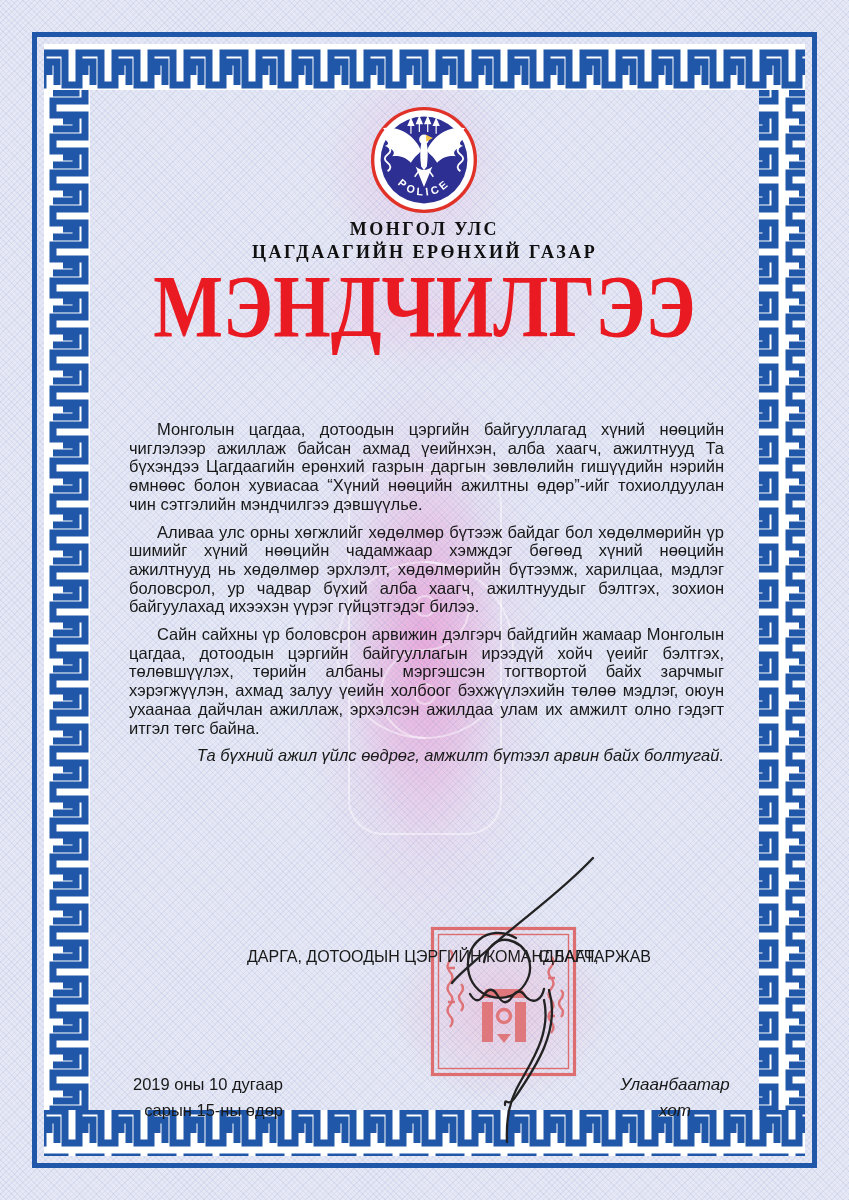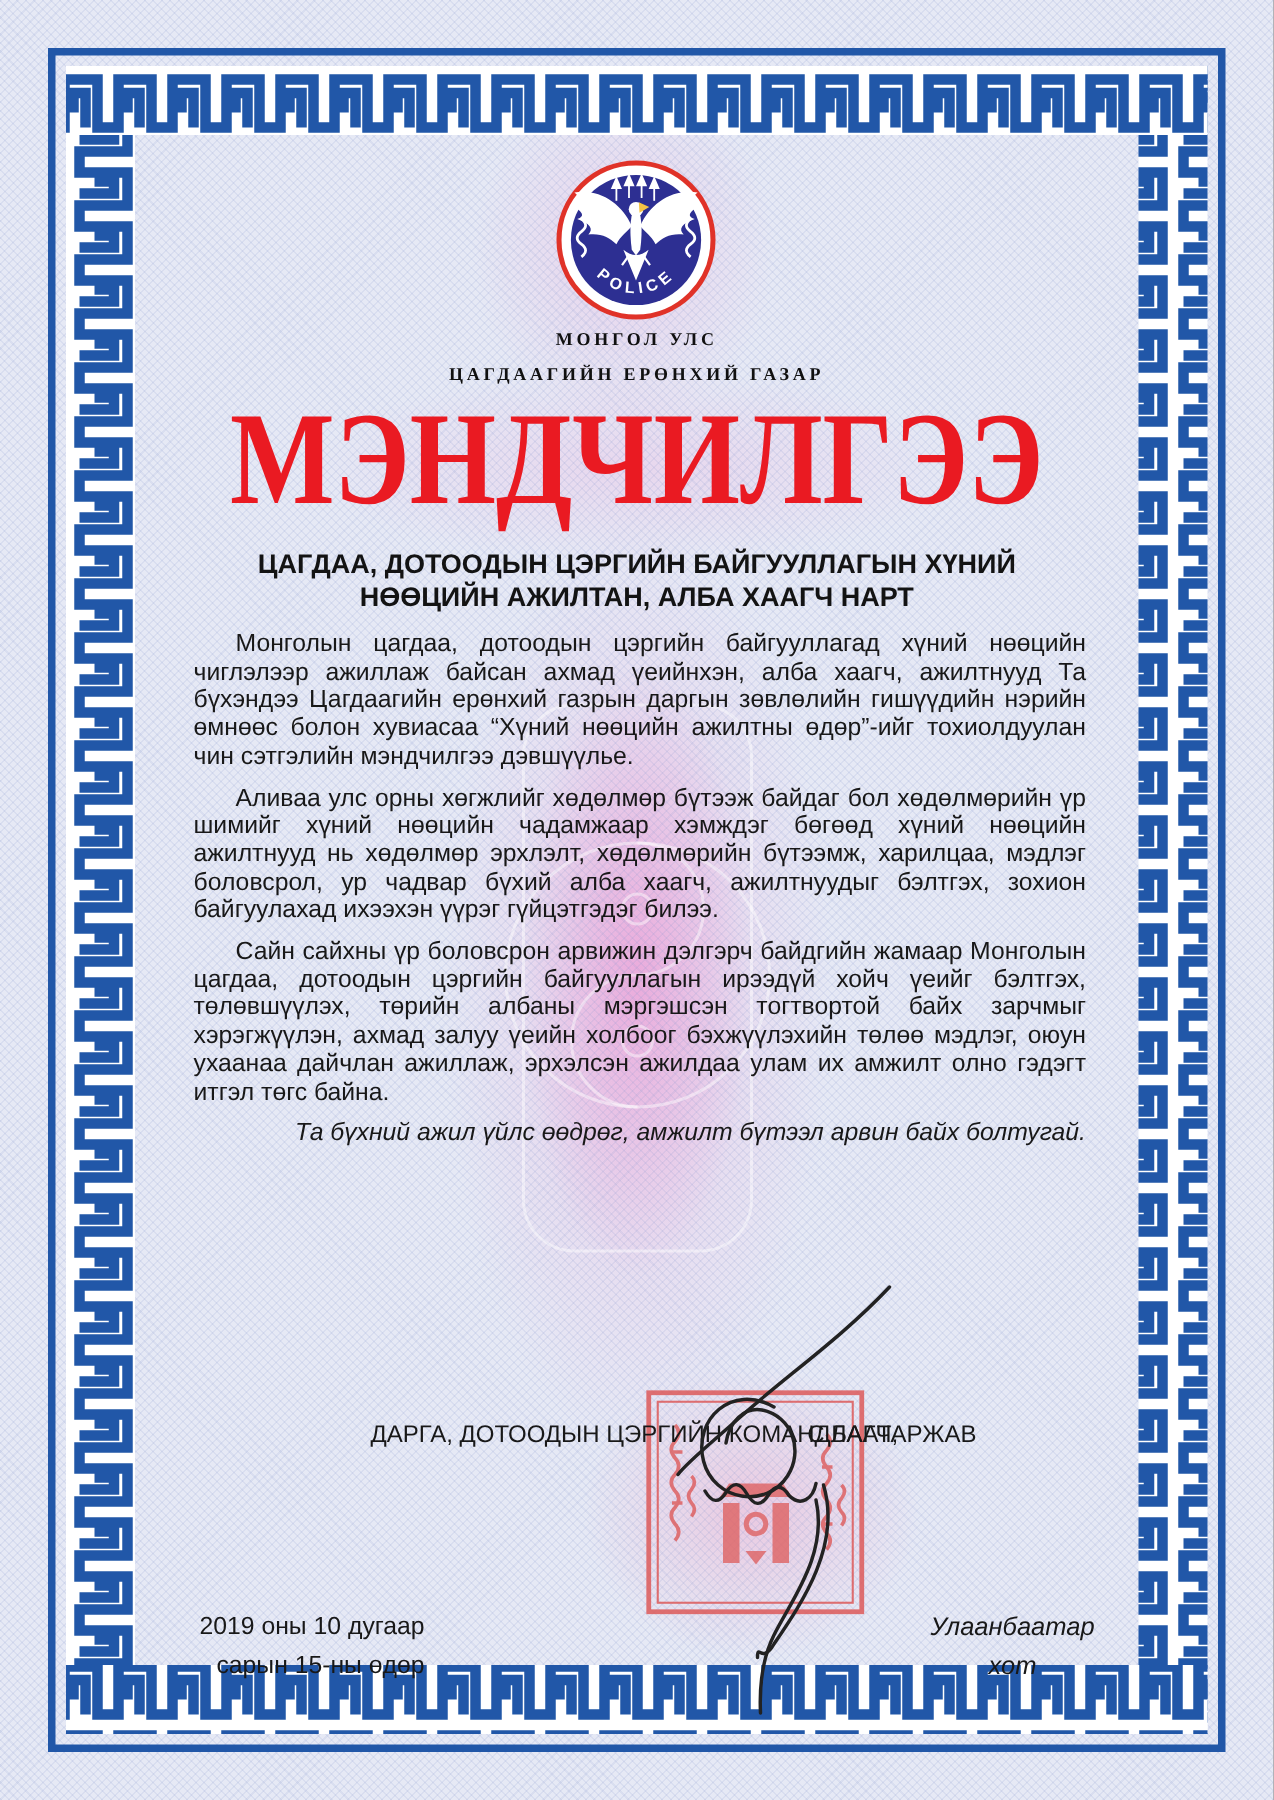--- a/index.html
+++ b/index.html
@@ -24,7 +24,7 @@
   .center{position:absolute;left:0;right:0;text-align:center;}
   .org-line{
     font-family:"Liberation Serif", serif;
-    font-weight:bold;font-size:12px;letter-spacing:2.5px;color:#101010;
+    font-weight:bold;font-size:18px;letter-spacing:2.5px;color:#101010;
   }
   .org1{top:219px;}
   .org2{top:242px;}

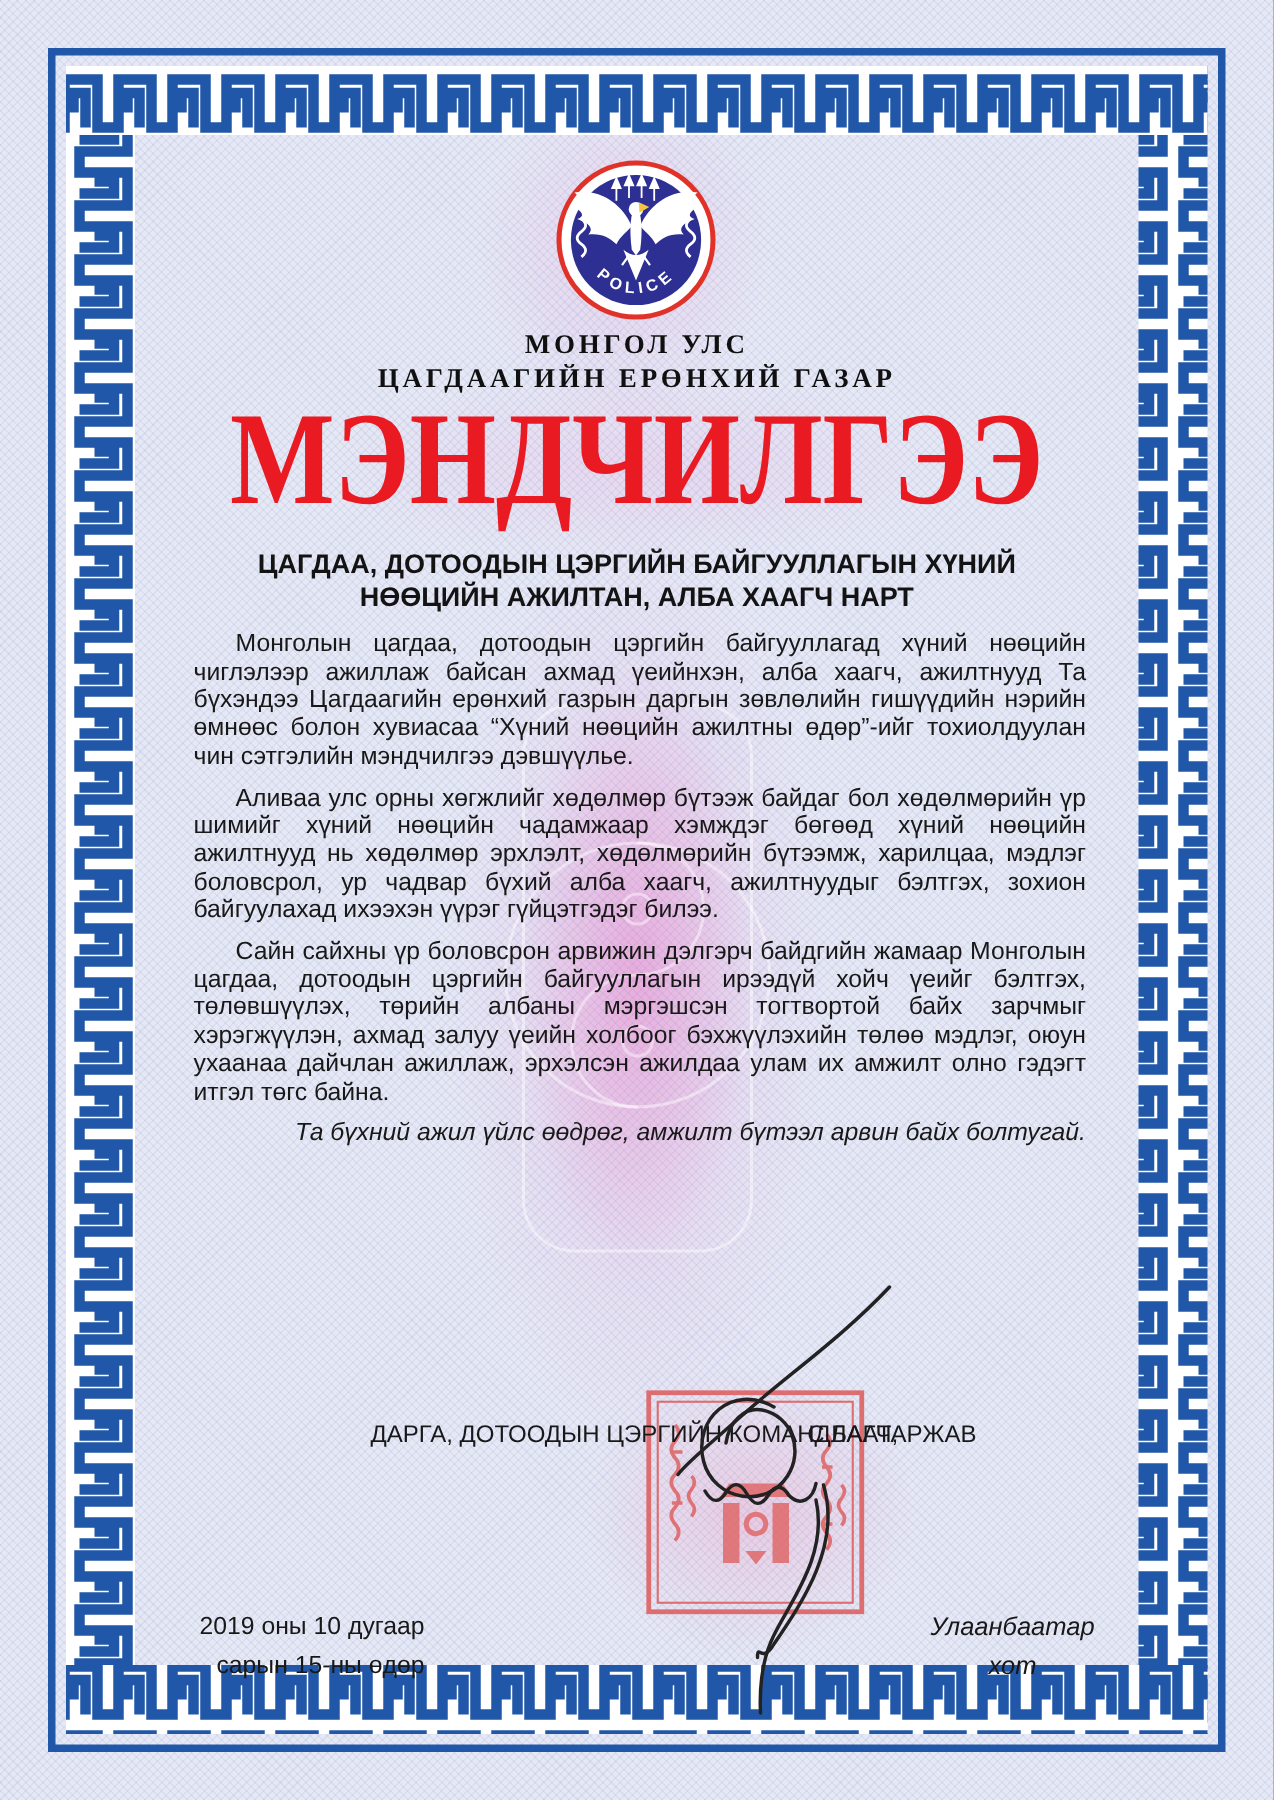--- a/index.html
+++ b/index.html
@@ -149,10 +149,6 @@
   <div class="center org-line org1">МОНГОЛ УЛС</div>
   <div class="center org-line org2">ЦАГДААГИЙН ЕРӨНХИЙ ГАЗАР</div>
   <div class="center title">МЭНДЧИЛГЭЭ</div>
-  <div class="center subtitle">
-    <div>ЦАГДАА, ДОТООДЫН ЦЭРГИЙН БАЙГУУЛЛАГЫН ХҮНИЙ</div>
-    <div>НӨӨЦИЙН АЖИЛТАН, АЛБА ХААГЧ НАРТ</div>
-  </div>
 
   <div class="letter-body">
     <p>Монголын цагдаа, дотоодын цэргийн байгууллагад хүний нөөцийн чиглэлээр ажиллаж байсан ахмад үеийнхэн,  алба хаагч, ажилтнууд Та бүхэндээ Цагдаагийн ерөнхий газрын даргын зөвлөлийн гишүүдийн нэрийн өмнөөс болон хувиасаа “Хүний нөөцийн ажилтны өдөр”-ийг тохиолдуулан чин сэтгэлийн мэндчилгээ дэвшүүлье.</p>

